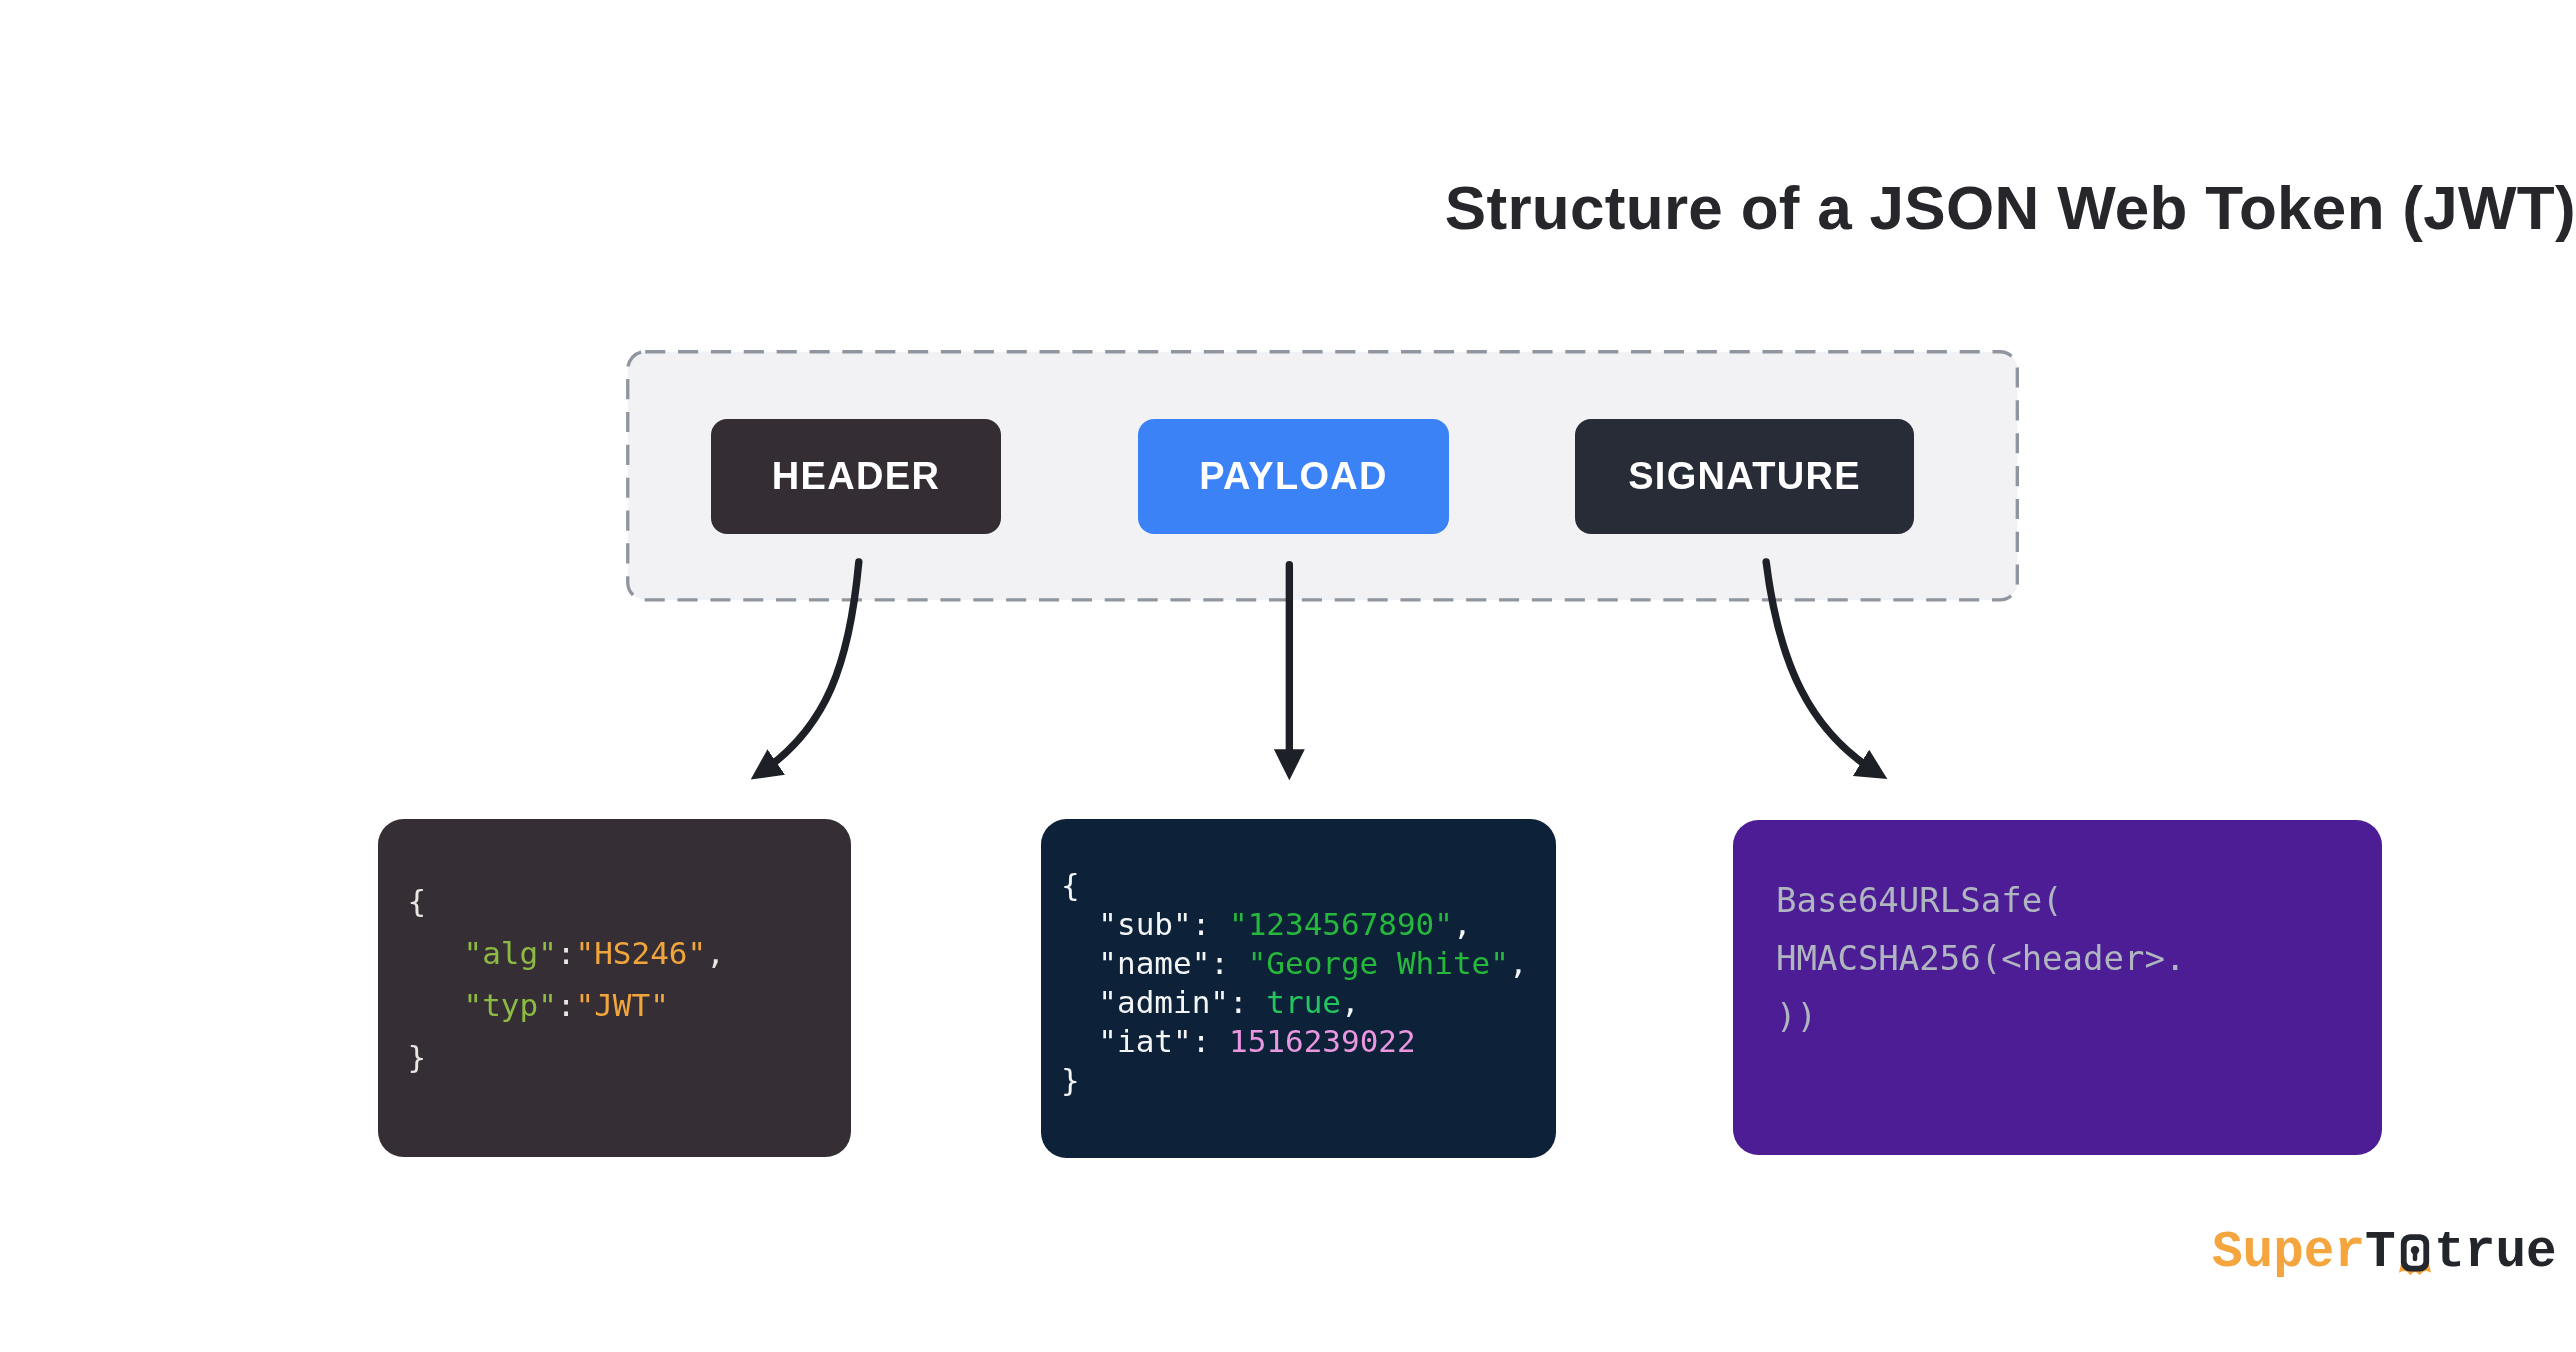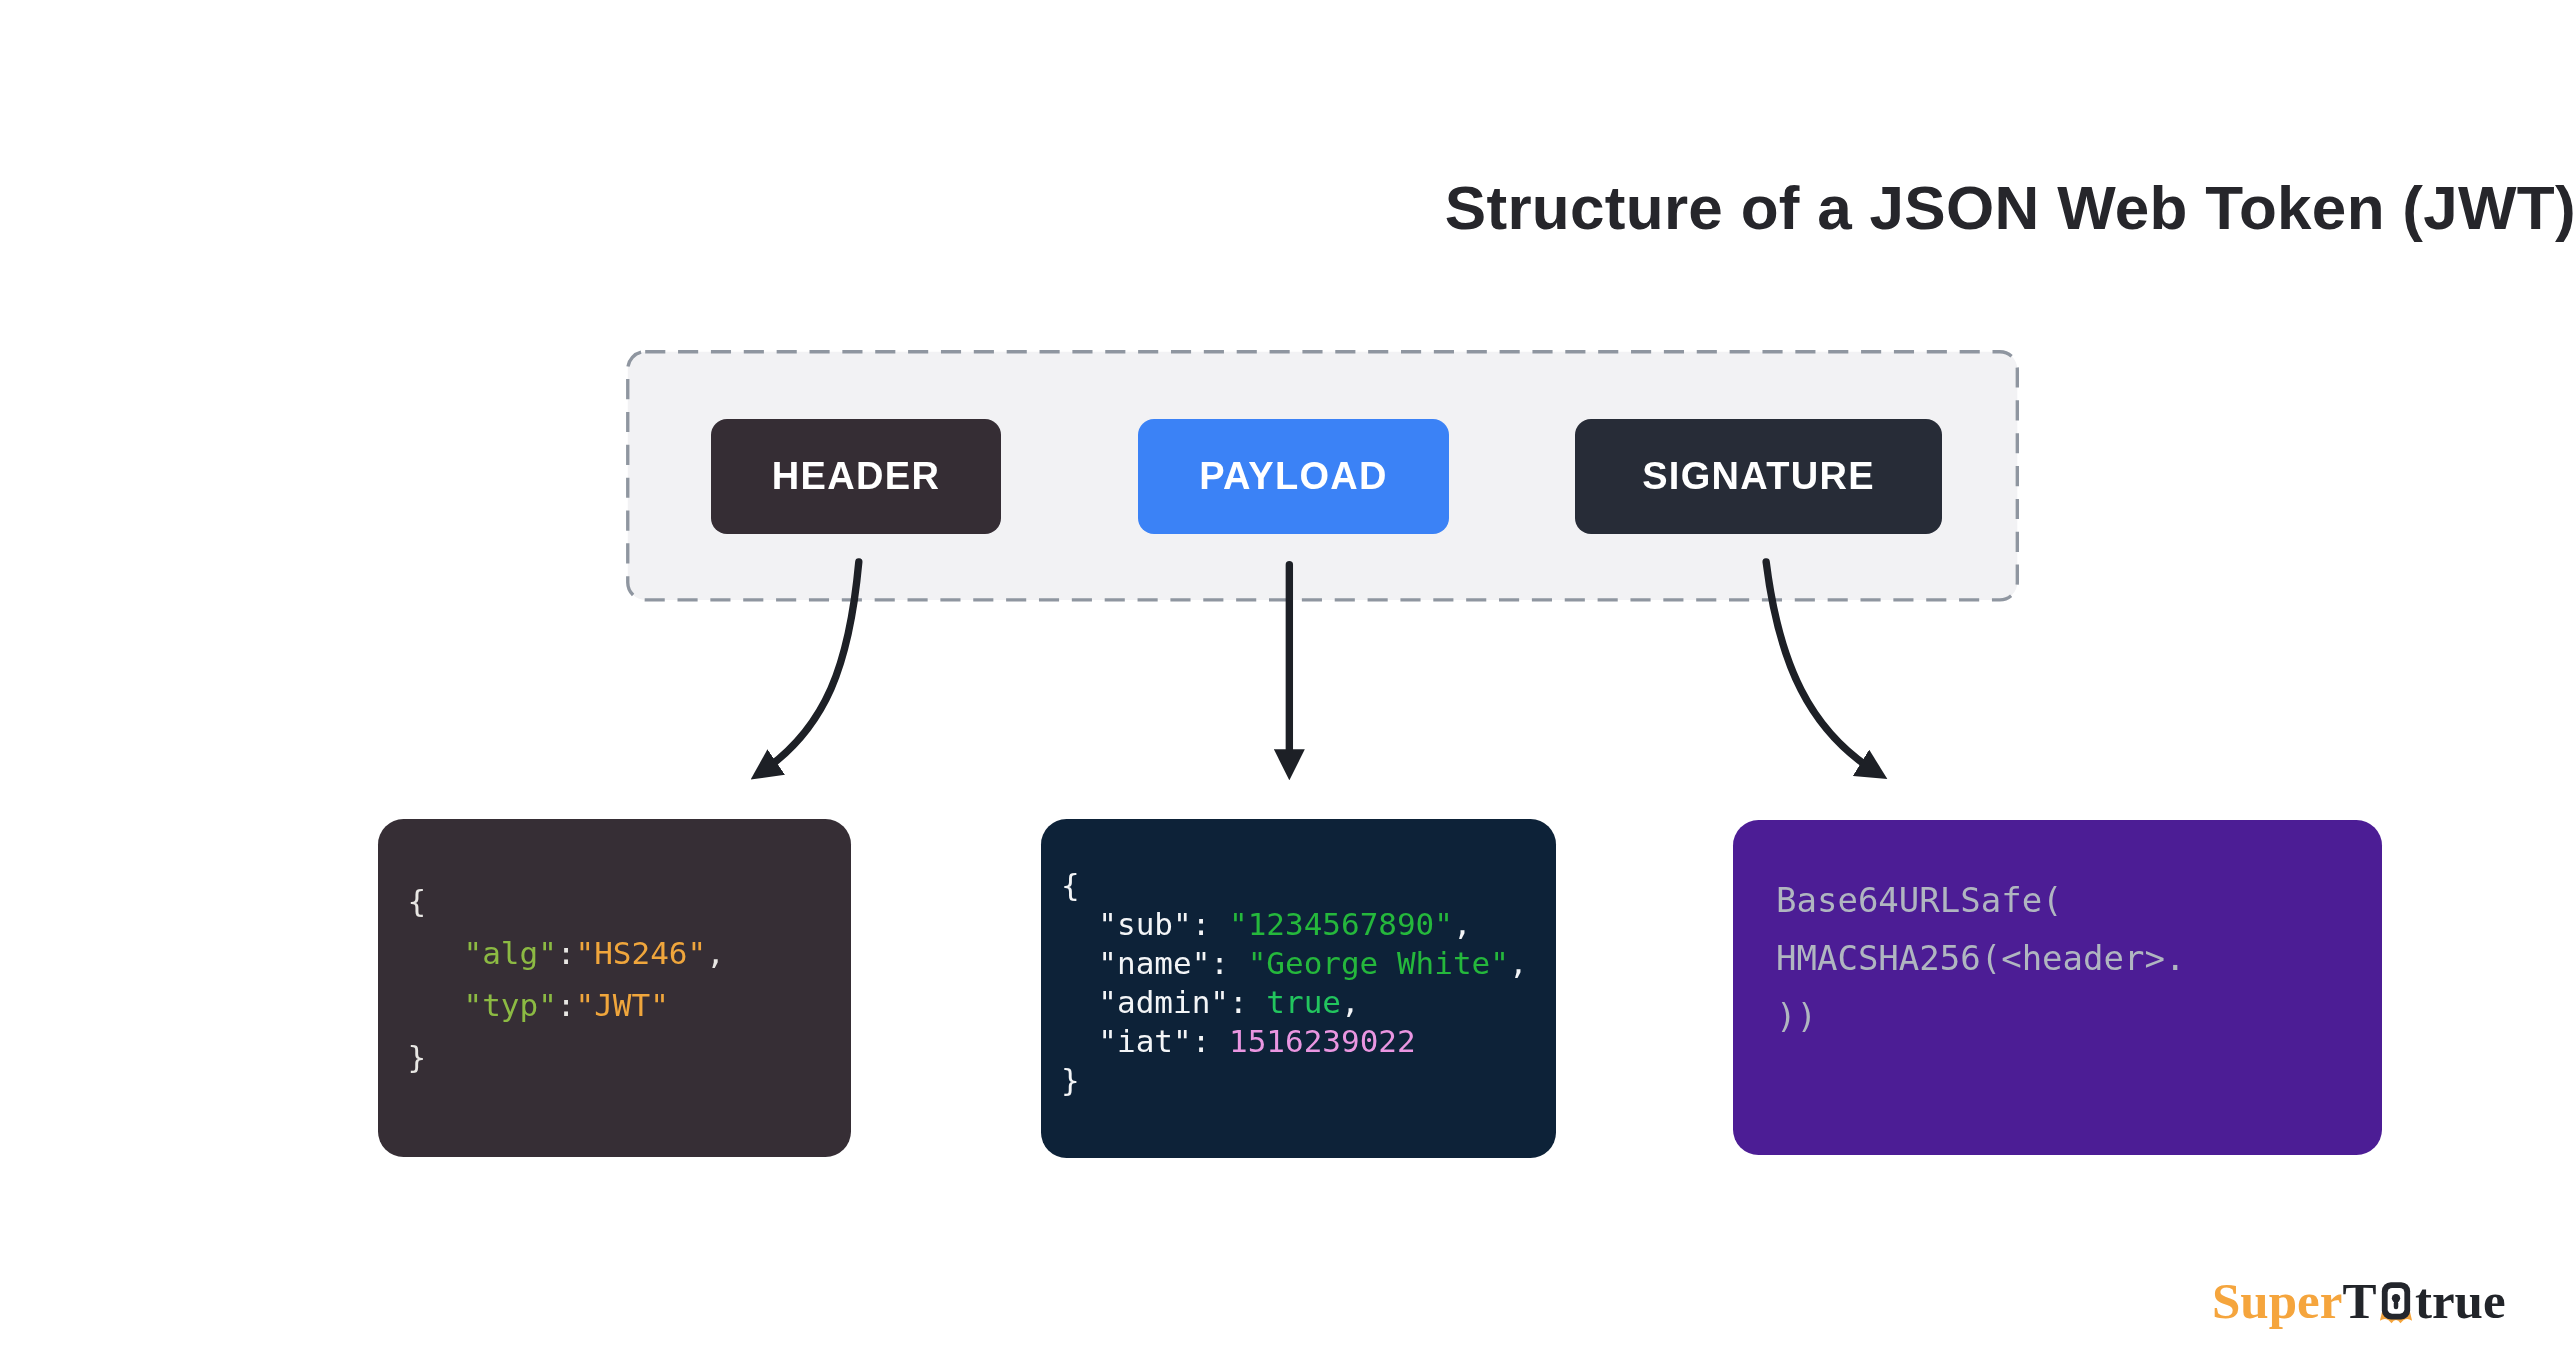--- a/index.html
+++ b/index.html
@@ -19,7 +19,7 @@
   }
   .pill-header{left:711px;width:290px;background:#352d34}
   .pill-payload{left:1138px;width:311px;background:#3b82f6}
-  .pill-signature{left:1575px;width:367px;background:#272c37}
+  .pill-signature{left:1575px;width:339px;background:#272c37}
   .codebox{
     position:absolute;z-index:2;border-radius:25.5px;box-sizing:border-box;
     font-family:"DejaVu Sans Mono","Liberation Mono",monospace;white-space:pre;

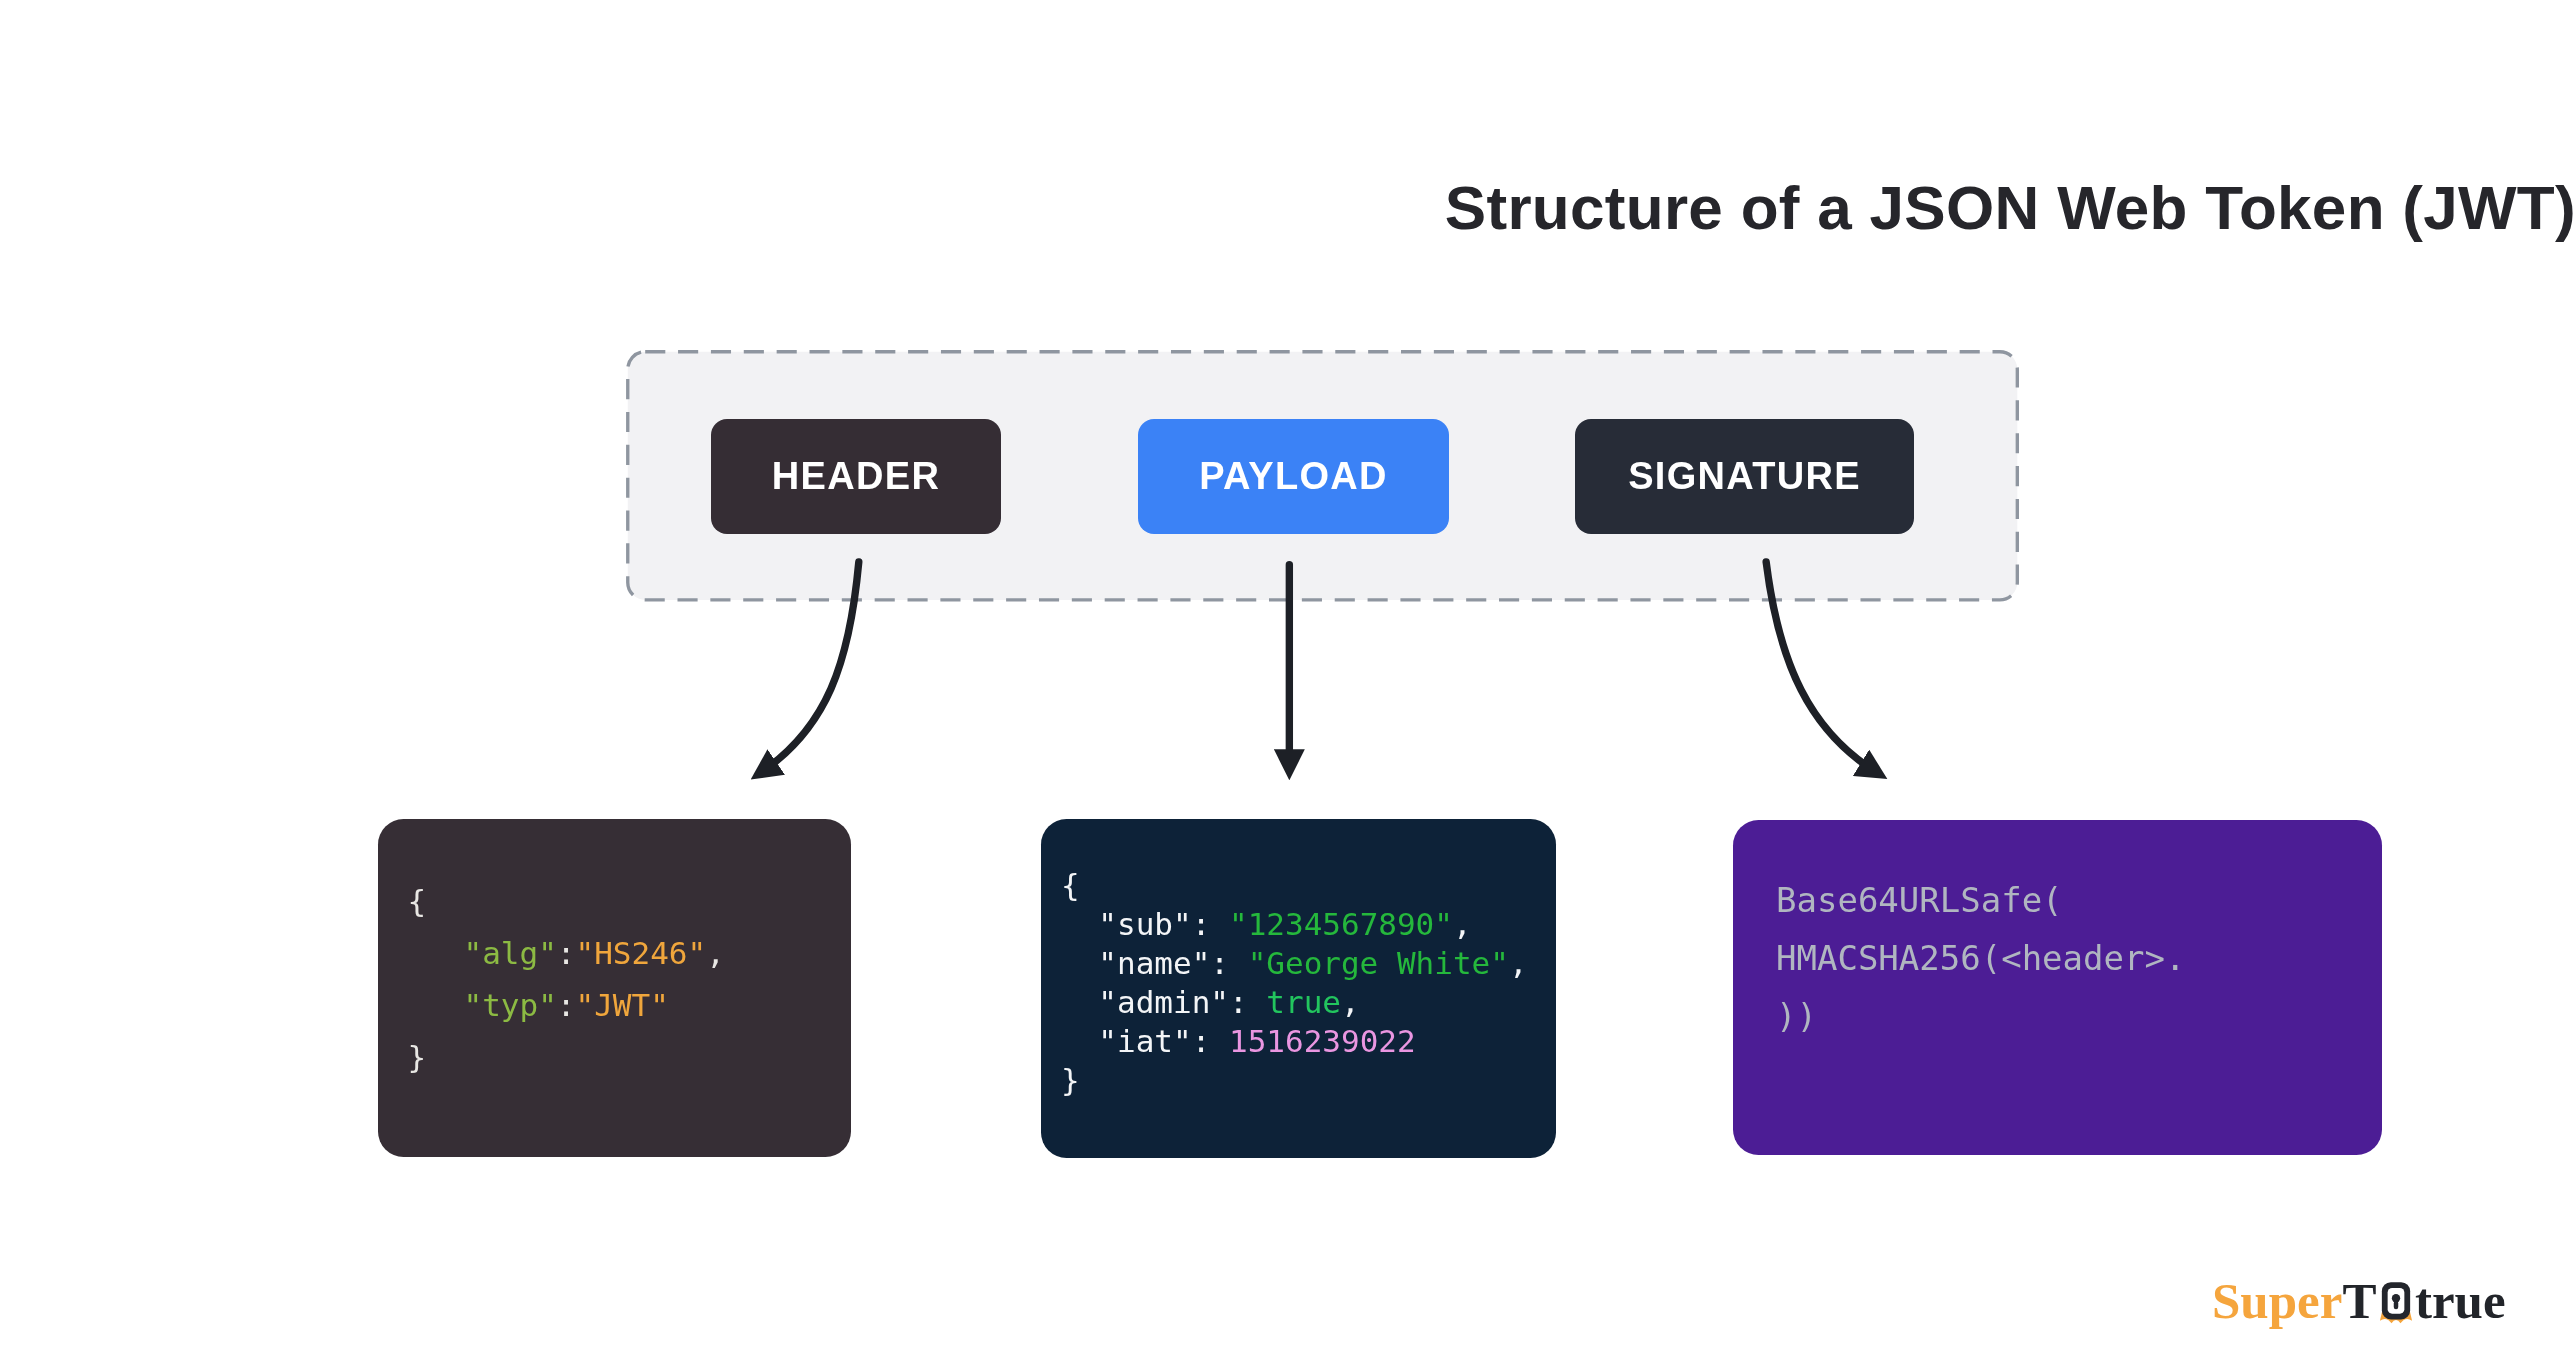--- a/index.html
+++ b/index.html
@@ -41,8 +41,8 @@
   .box-payload .tok-num{color:#ea96e1}
   .box-signature .tok-plain{color:#b0b6c0}
   .logo{
-    position:absolute;left:2212px;top:1272px;z-index:2;display:flex;align-items:flex-start;
-    font-family:Liberation Serif, serif;font-size:51px;font-weight:700;
+    position:absolute;left:2212px;top:1224px;z-index:2;display:flex;align-items:flex-start;
+    font-family:Liberation Mono, monospace;font-size:51px;font-weight:700;
   }
   .logo-super{color:#f5a53d}
   .logo-dark{color:#22252a}

